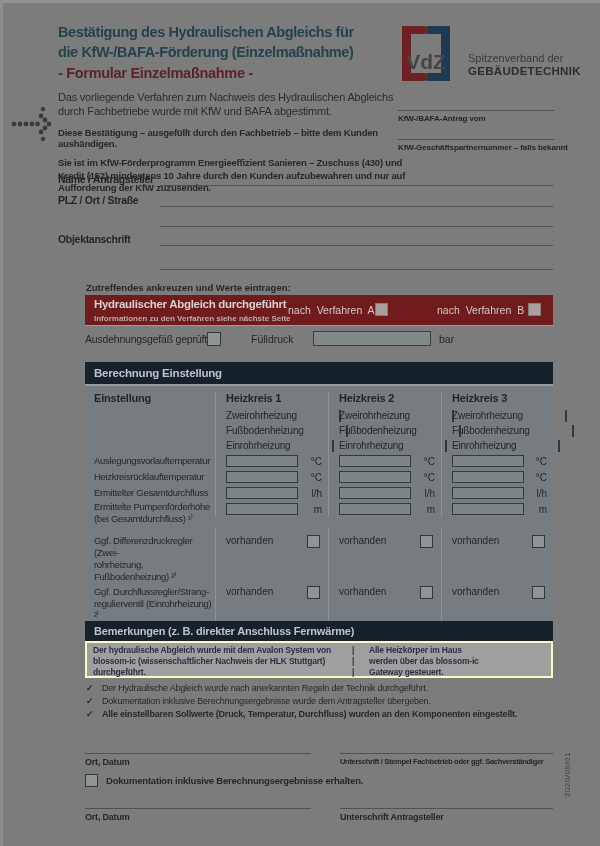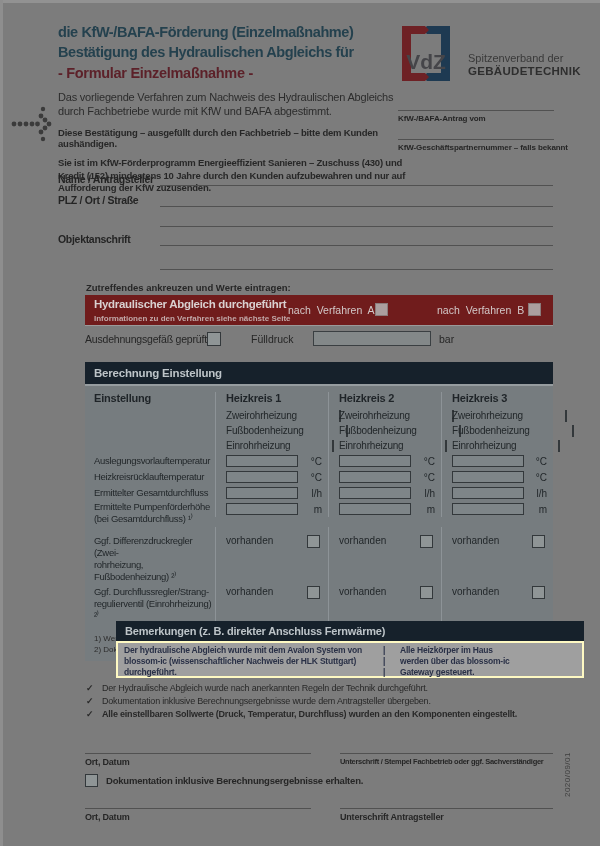--- a/index.html
+++ b/index.html
@@ -113,8 +113,8 @@
   <div class="edge-left"></div>
 
   <div class="hdr">
+    <div class="t1">Bestätigung des Hydraulischen Abgleichs für</div>
     <div class="t1">die KfW-/BAFA-Förderung (Einzelmaßnahme)</div>
-    <div class="t1">Bestätigung des Hydraulischen Abgleichs für</div>
     <div class="t3">- Formular Einzelmaßnahme -</div>
     <div class="intro">Das vorliegende Verfahren zum Nachweis des Hydraulischen Abgleichs durch Fachbetriebe wurde mit KfW und BAFA abgestimmt.</div>
     <div class="note1">Diese Bestätigung – ausgefüllt durch den Fachbetrieb – bitte dem Kunden aushändigen.</div>

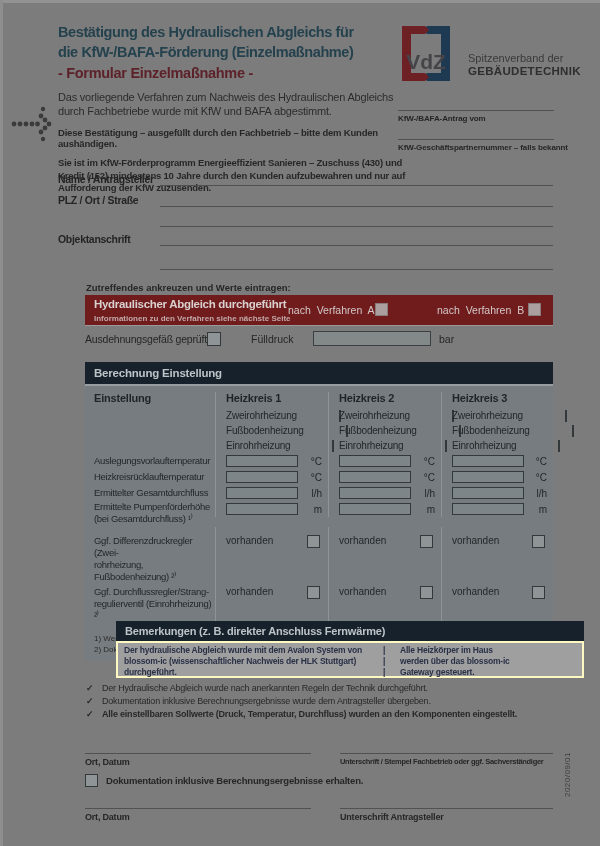--- a/index.html
+++ b/index.html
@@ -79,7 +79,7 @@
   .foot{grid-column:1/-1;padding:8px 0 2px 9px;font-size:8px;line-height:11px;color:#2c2c2c;}
 
   
-  .remarks{position:absolute;left:85px;top:621px;width:468px;margin-left:31px;}
+  .remarks{position:absolute;left:85px;top:621px;width:468px;}
   .rem-head{height:20px;line-height:20px;background:#16212b;color:#bdc4c8;font-size:11px;font-weight:bold;padding-left:9px;letter-spacing:-0.2px;}
   .rem-box{box-sizing:border-box;height:37px;border:2px solid #fef9c3;background:#9f9f9f;display:flex;
            font-size:8.5px;font-weight:bold;line-height:11px;color:#2a3147;letter-spacing:-0.2px;padding:2px 0 0 6px;}

